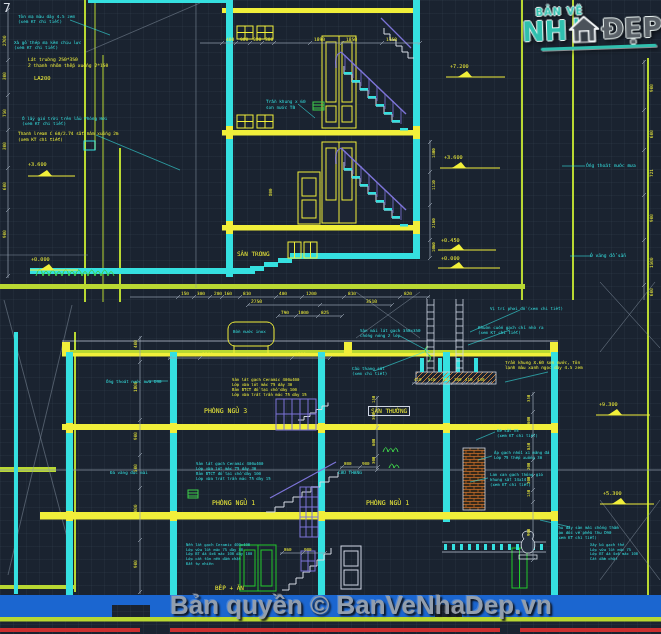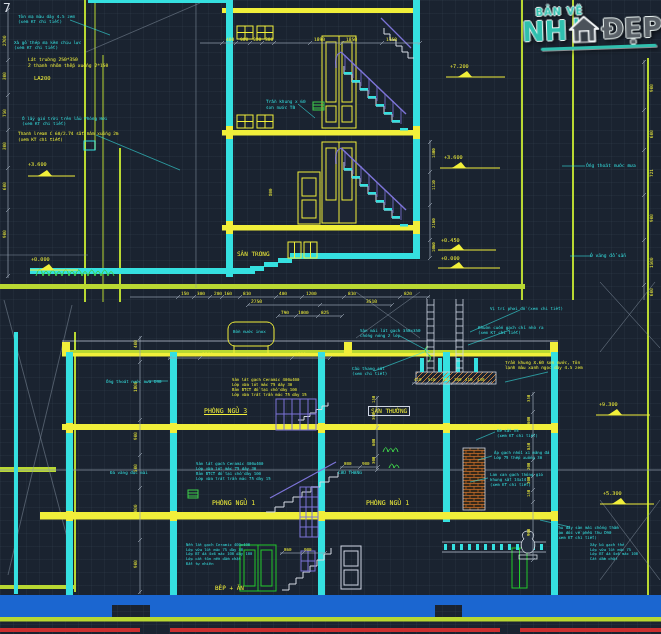--- a/index.html
+++ b/index.html
@@ -624,7 +624,7 @@
 Lớp vữa lót mác 75 dày 30
 Bản BTCT đổ tại chỗ dày 100
 Lớp vữa trát trần mác 75 dày 15</span>
-      <span class="anno" style="left: 204px; top: 407px; color: rgb(241, 239, 58); font-size: 6.5px; text-decoration: underline;">PHÒNG NGỦ 3</span>
+      <span class="anno" style="left: 204px; top: 407px; color: rgb(241, 239, 58); font-size: 6.5px;">PHÒNG NGỦ 3</span>
       <span class="anno" style="left: 196px; top: 461px; color: rgb(53, 224, 224); font-size: 4px;">Sàn lát gạch Ceramic 400x400
 Lớp vữa lót mác 75 dày 30
 Bản BTCT đổ tại chỗ dày 100

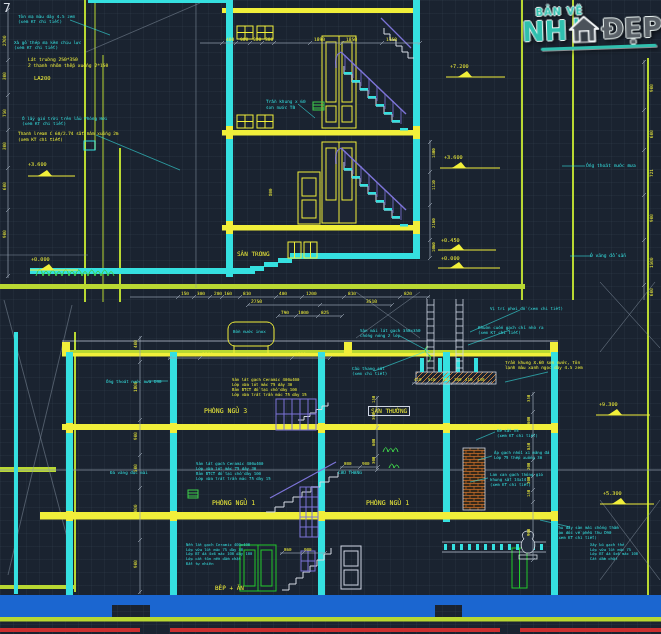--- a/index.html
+++ b/index.html
@@ -669,6 +669,7 @@
   <div class="logo-underline"></div>
 </div>
 
+<div class="wm-footer">Bản quyền © BanVeNhaDep.vn</div>
 
 </div>
 

